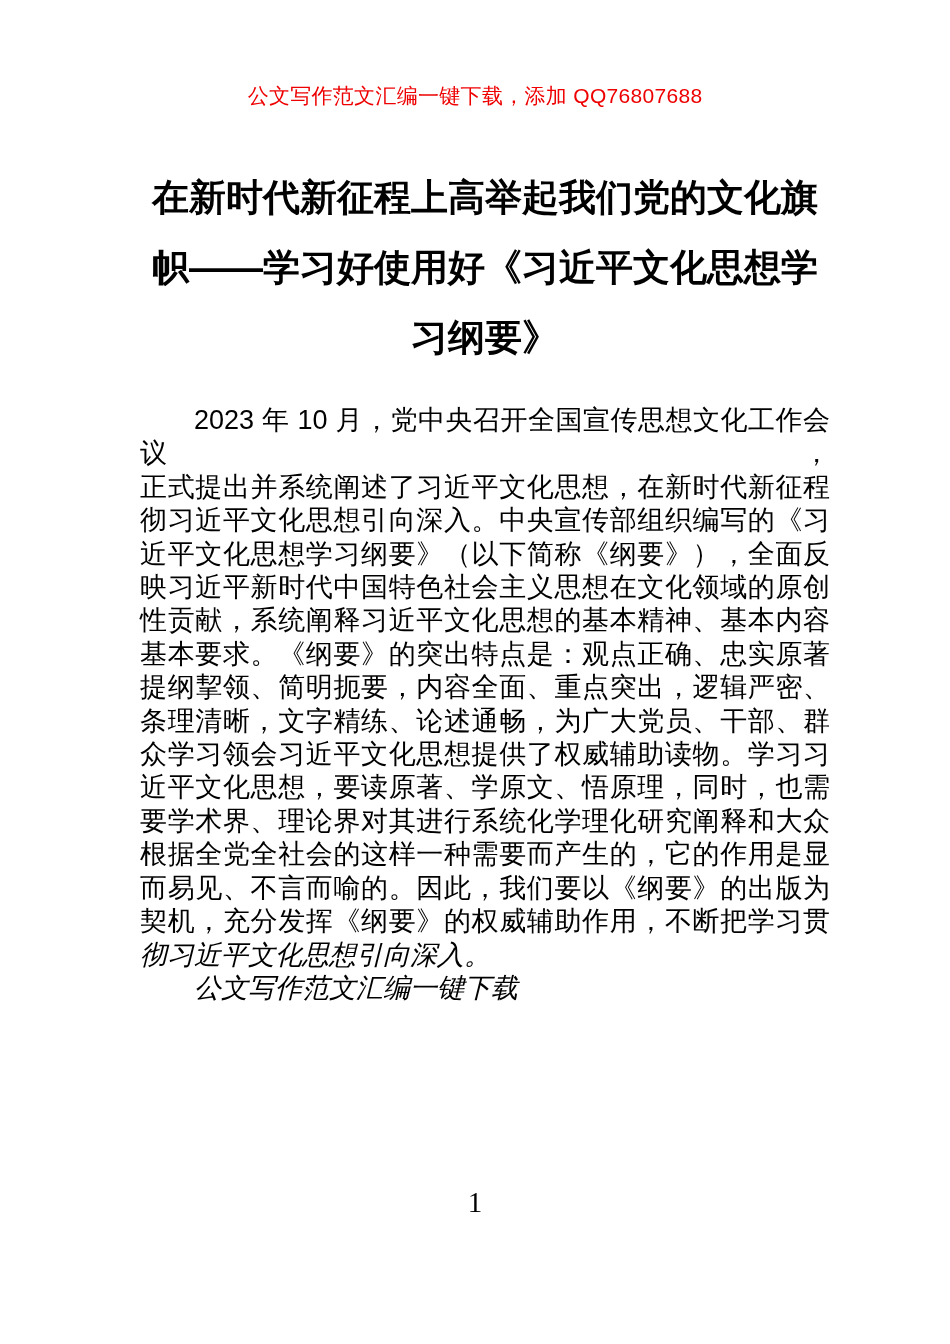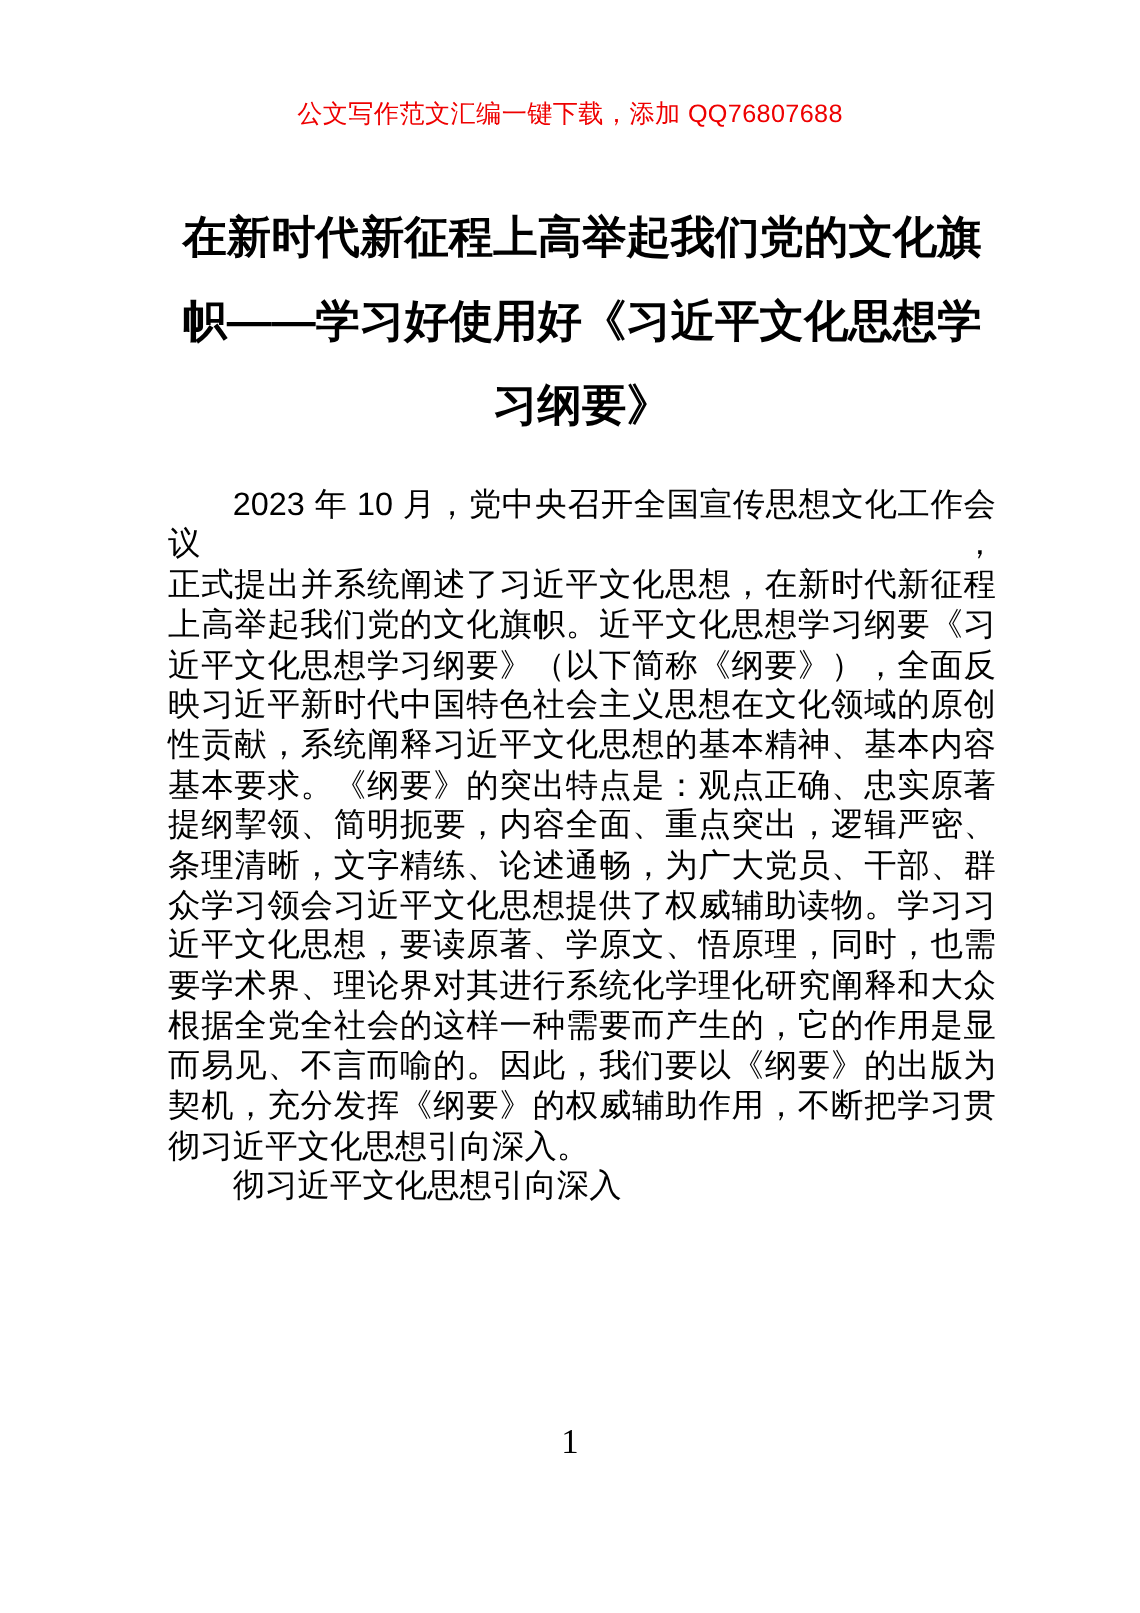--- a/index.html
+++ b/index.html
@@ -88,7 +88,7 @@
       <div class="para">
         <div class="line first">2023 年 10 月，党中央召开全国宣传思想文化工作会议，</div>
         <div class="line">正式提出并系统阐述了习近平文化思想，在新时代新征程</div>
-        <div class="line">上高举起我们党的文化旗帜。近平文化思想学习纲要《习</div>
+        <div class="line">彻习近平文化思想引向深入。中央宣传部组织编写的《习</div>
         <div class="line">近平文化思想学习纲要》（以下简称《纲要》），全面反</div>
         <div class="line">映习近平新时代中国特色社会主义思想在文化领域的原创</div>
         <div class="line">性贡献，系统阐释习近平文化思想的基本精神、基本内容</div>

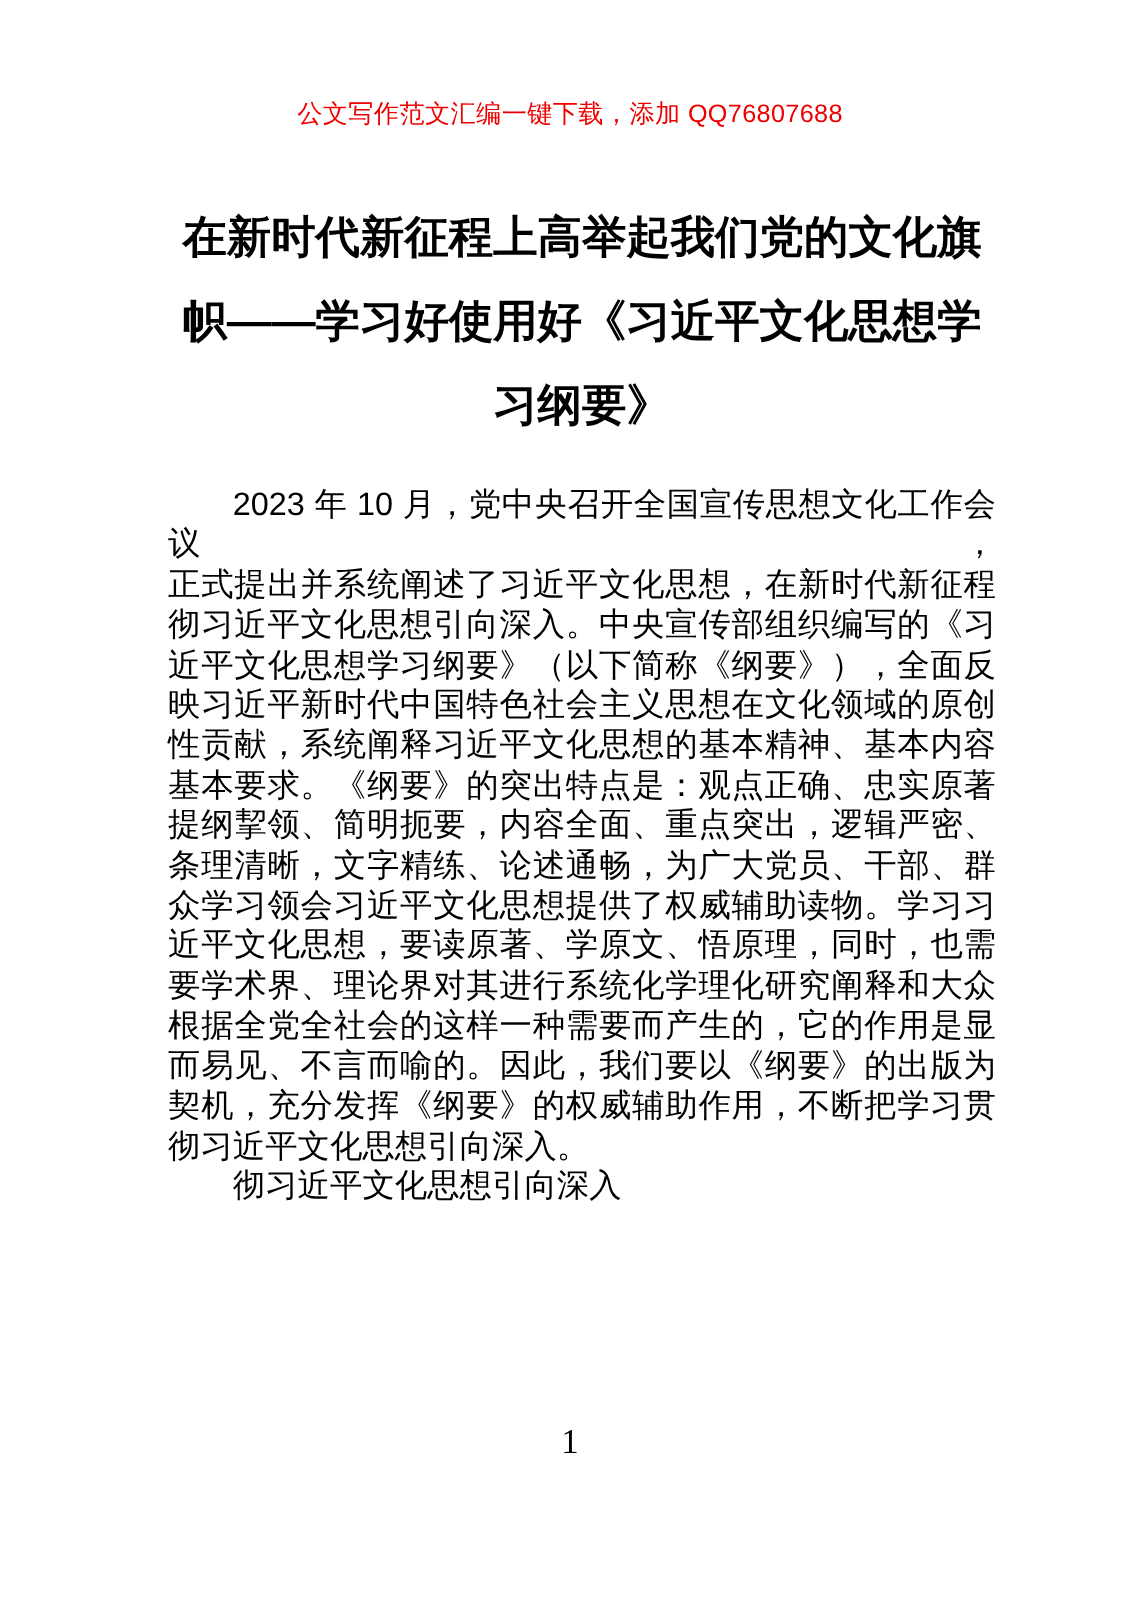--- a/index.html
+++ b/index.html
@@ -57,6 +57,7 @@
   }
   .line.last {
     text-align-last: left;
+    font-style: italic;
   }
   .line.first {
     text-indent: 2em;

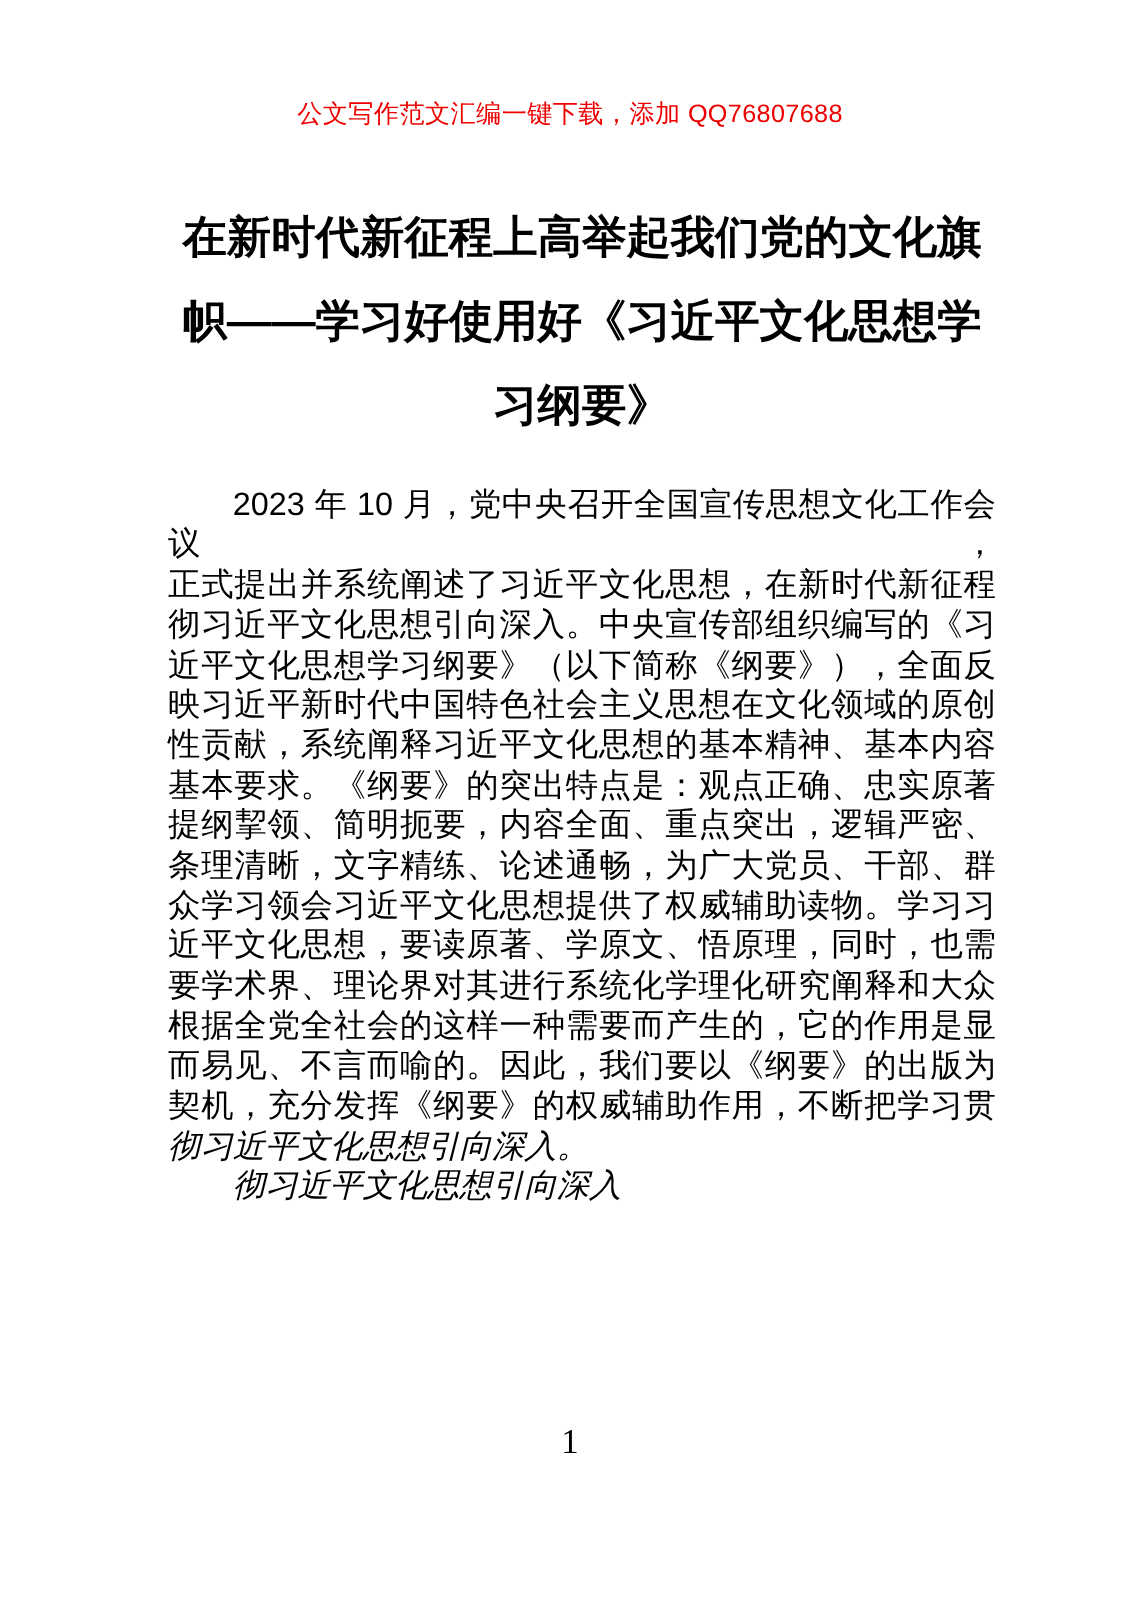--- a/index.html
+++ b/index.html
@@ -105,7 +105,7 @@
         <div class="line last">彻习近平文化思想引向深入。</div>
       </div>
       <div class="para">
-        <div class="line first last">彻习近平文化思想引向深入</div>
+        <div class="line first last">公文写作范文汇编一键下载</div>
       </div>
     </div>
 

